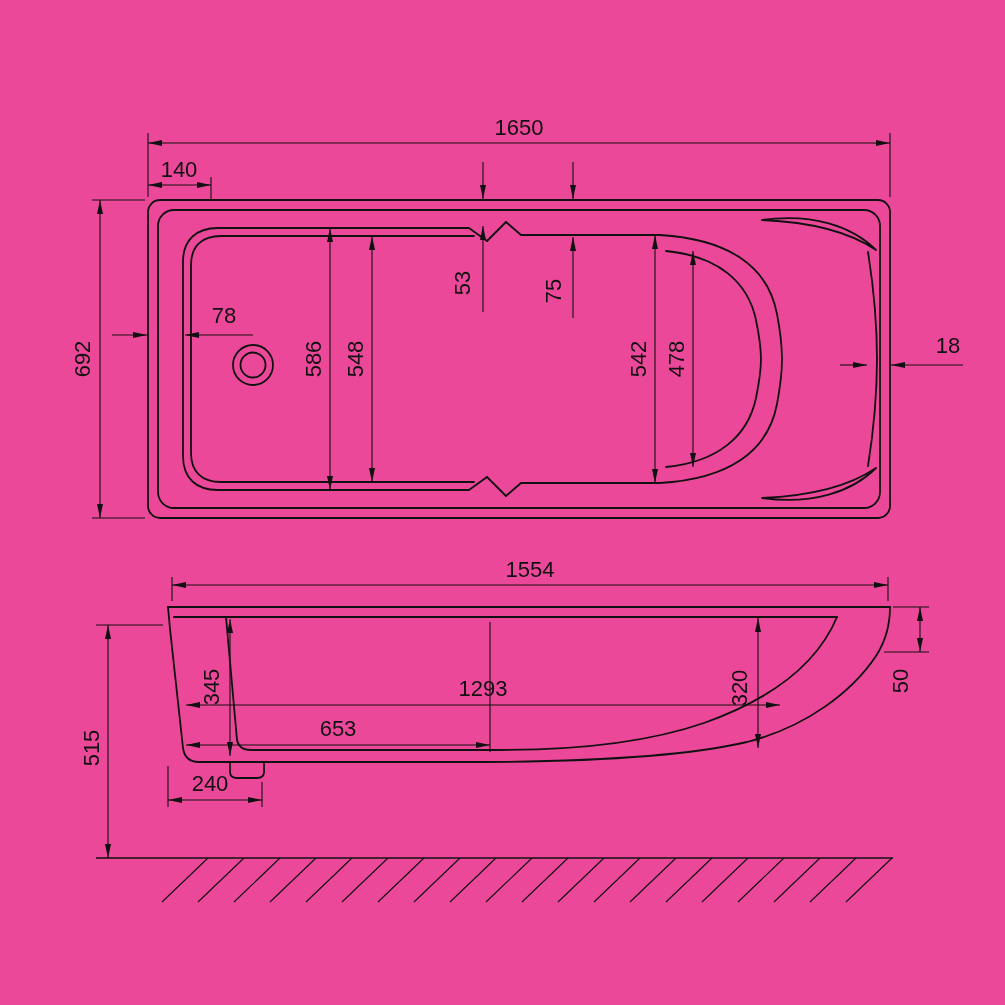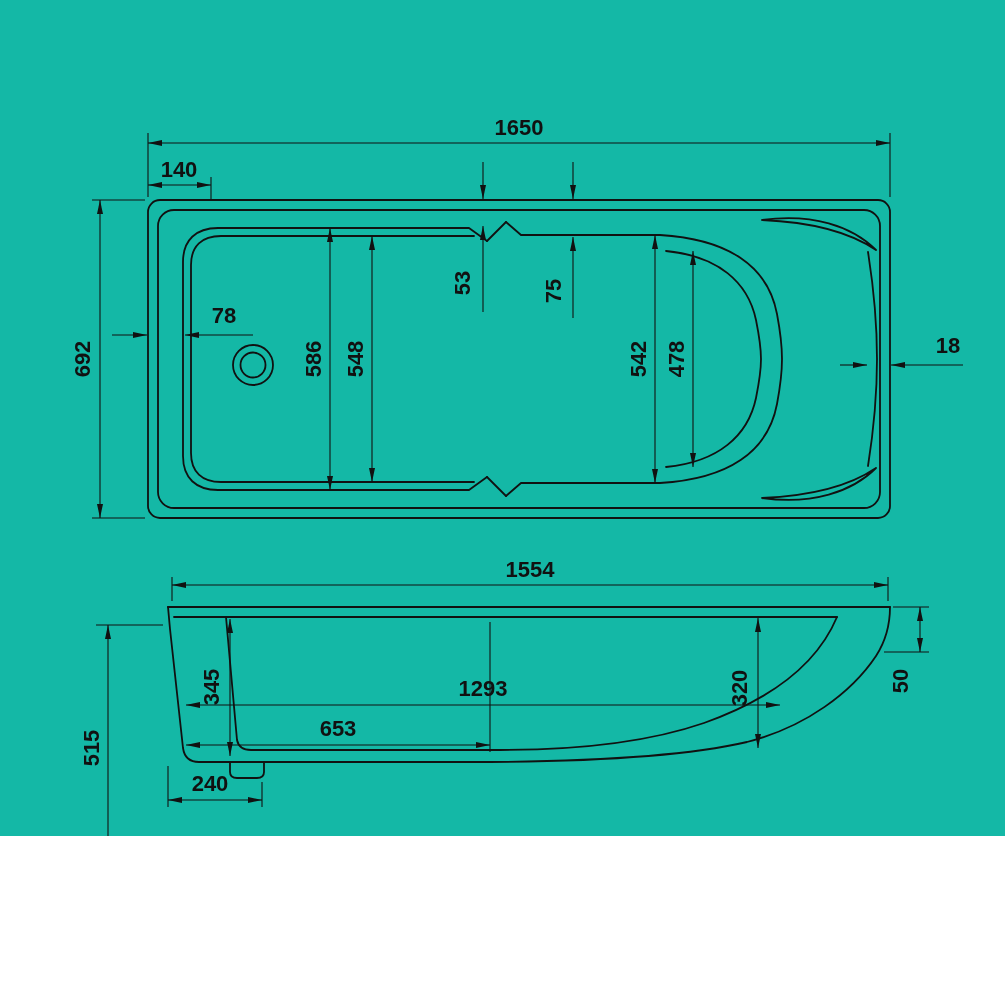--- a/index.html
+++ b/index.html
@@ -3,7 +3,7 @@
 <meta charset="utf-8">
 <style>
   html,body{margin:0;padding:0;background:#ffffff;}
-  .canvas{width:1005px;height:836px;background:#14b8a6;position:relative;font-weight:bold;}
+  .canvas{width:1005px;height:1005px;background:#ec4899;position:relative;}
   svg text{font-family:"Liberation Sans",sans-serif;font-size:22px;fill:#111;}
   .shape{fill:none;stroke:#111;stroke-width:1.8;stroke-linecap:round;stroke-linejoin:round;}
   .thin{fill:none;stroke:#111;stroke-width:1.1;}

